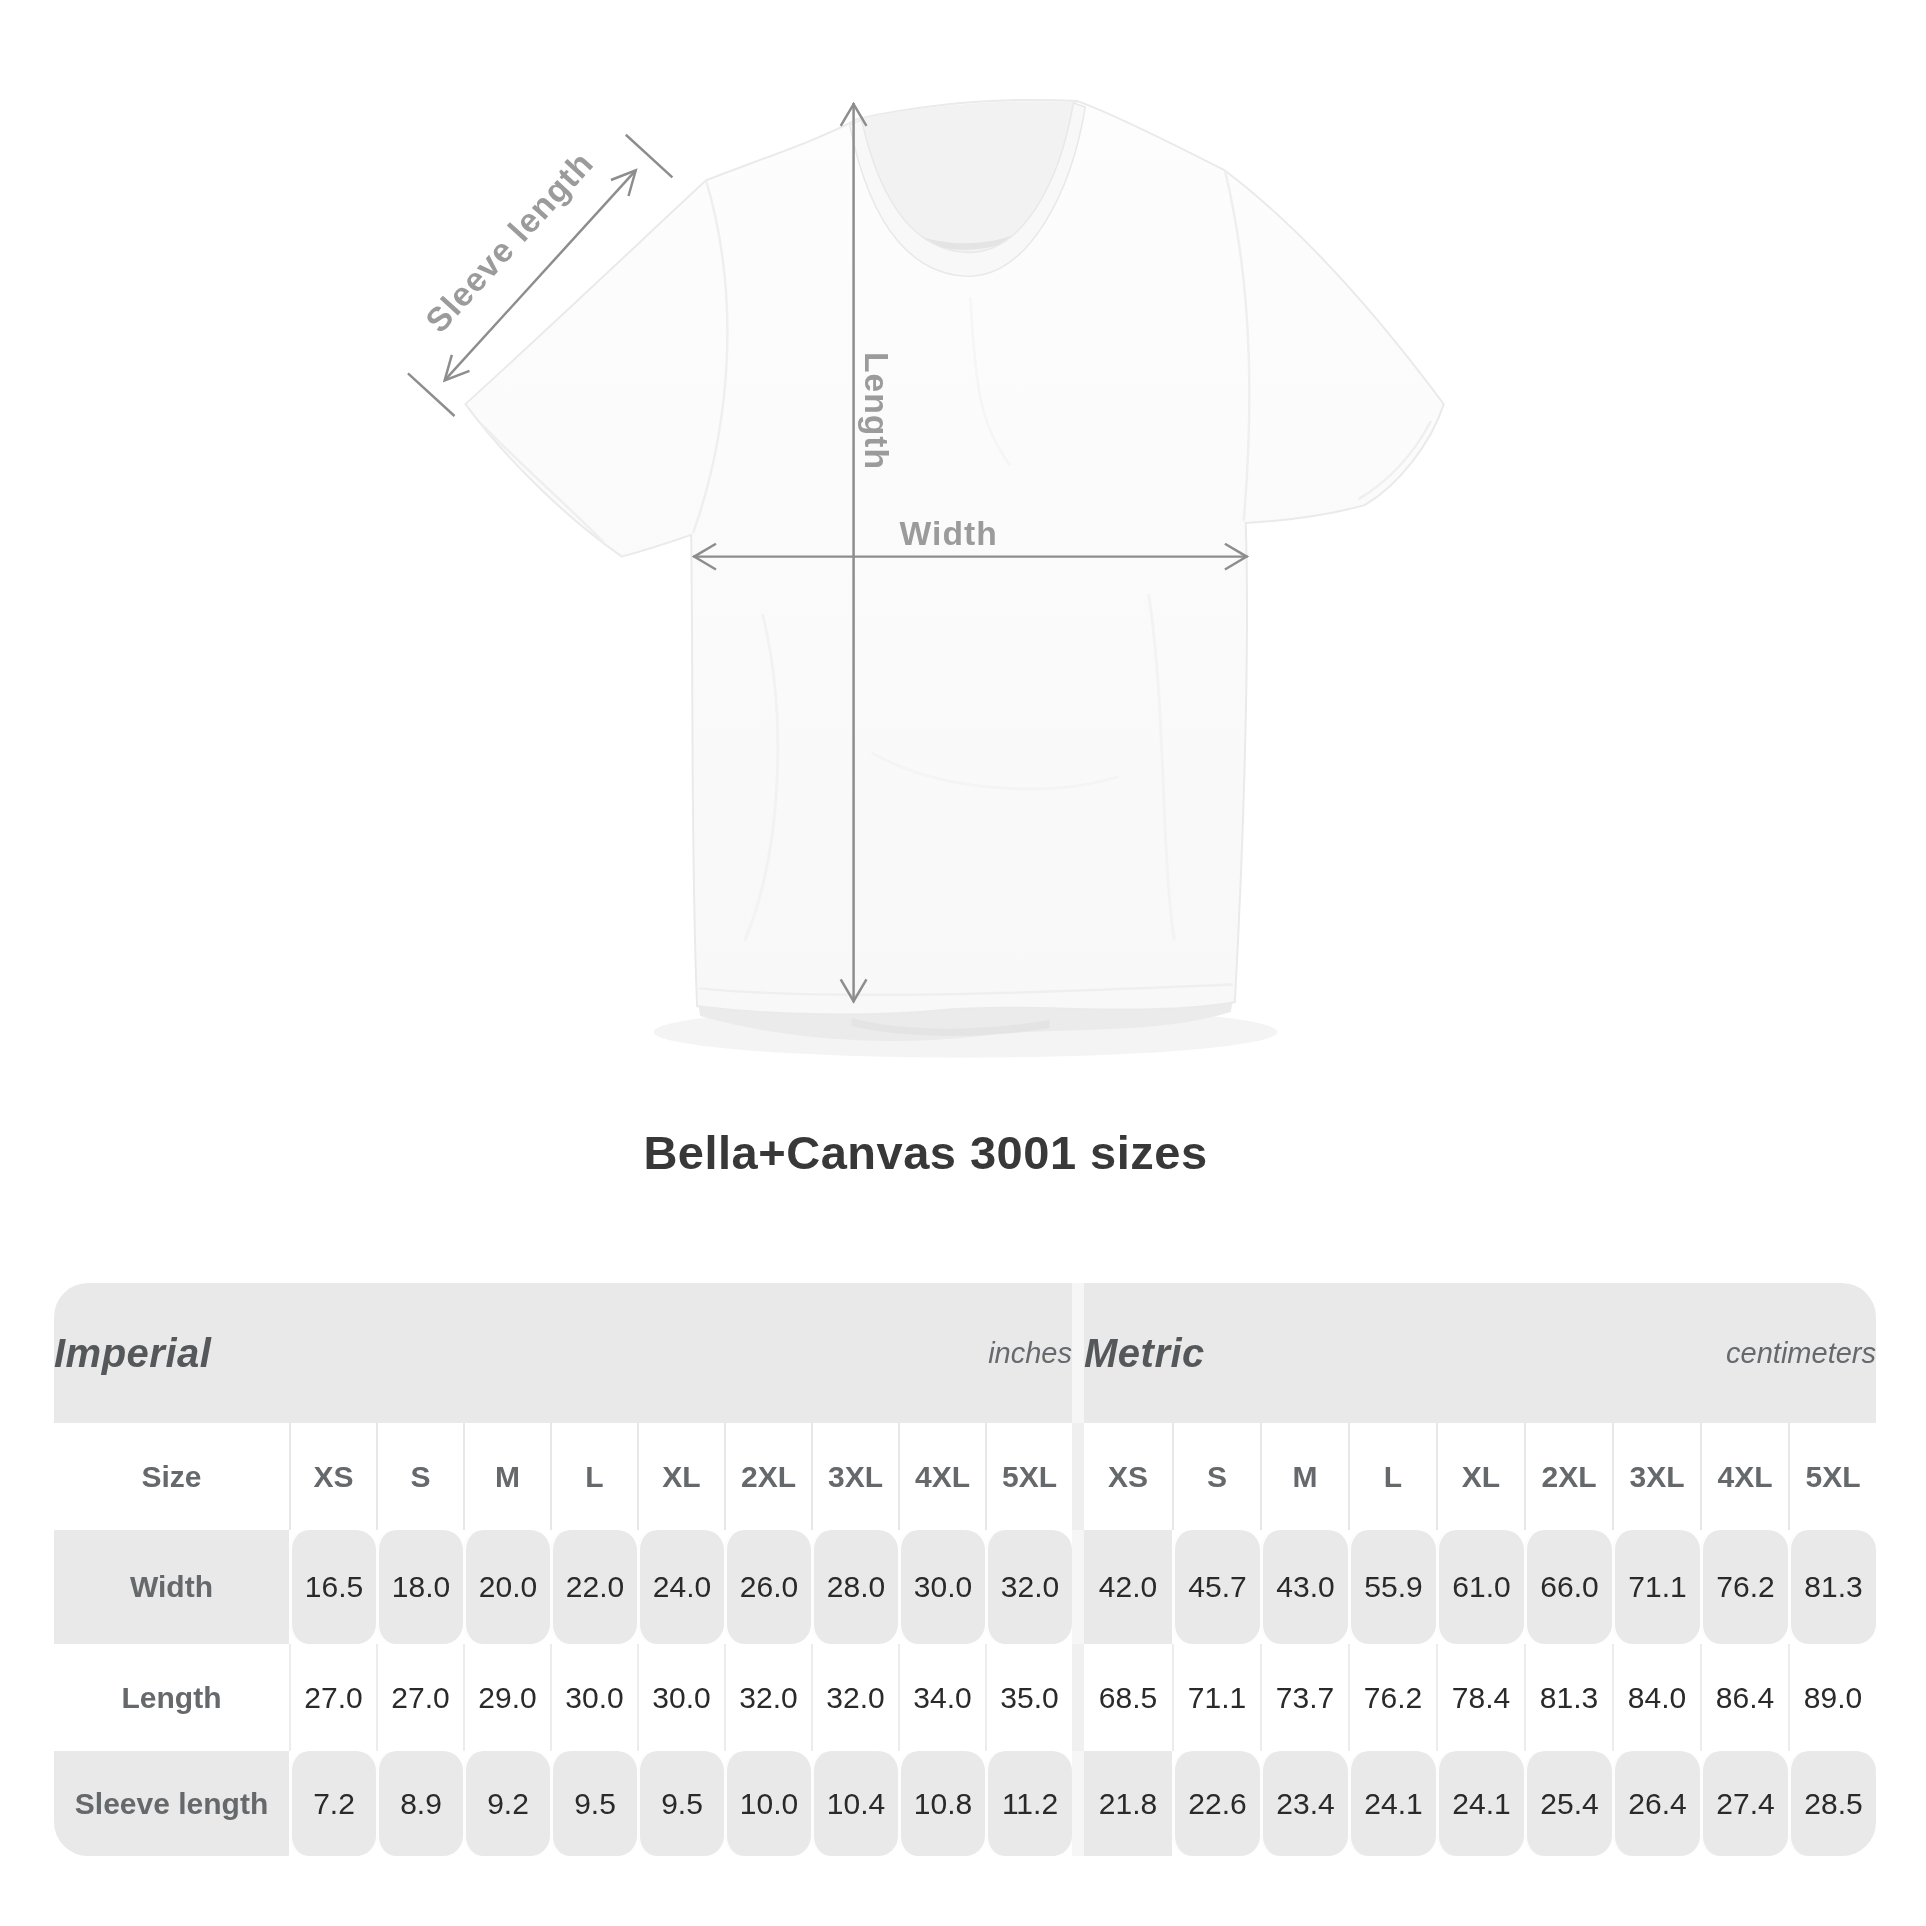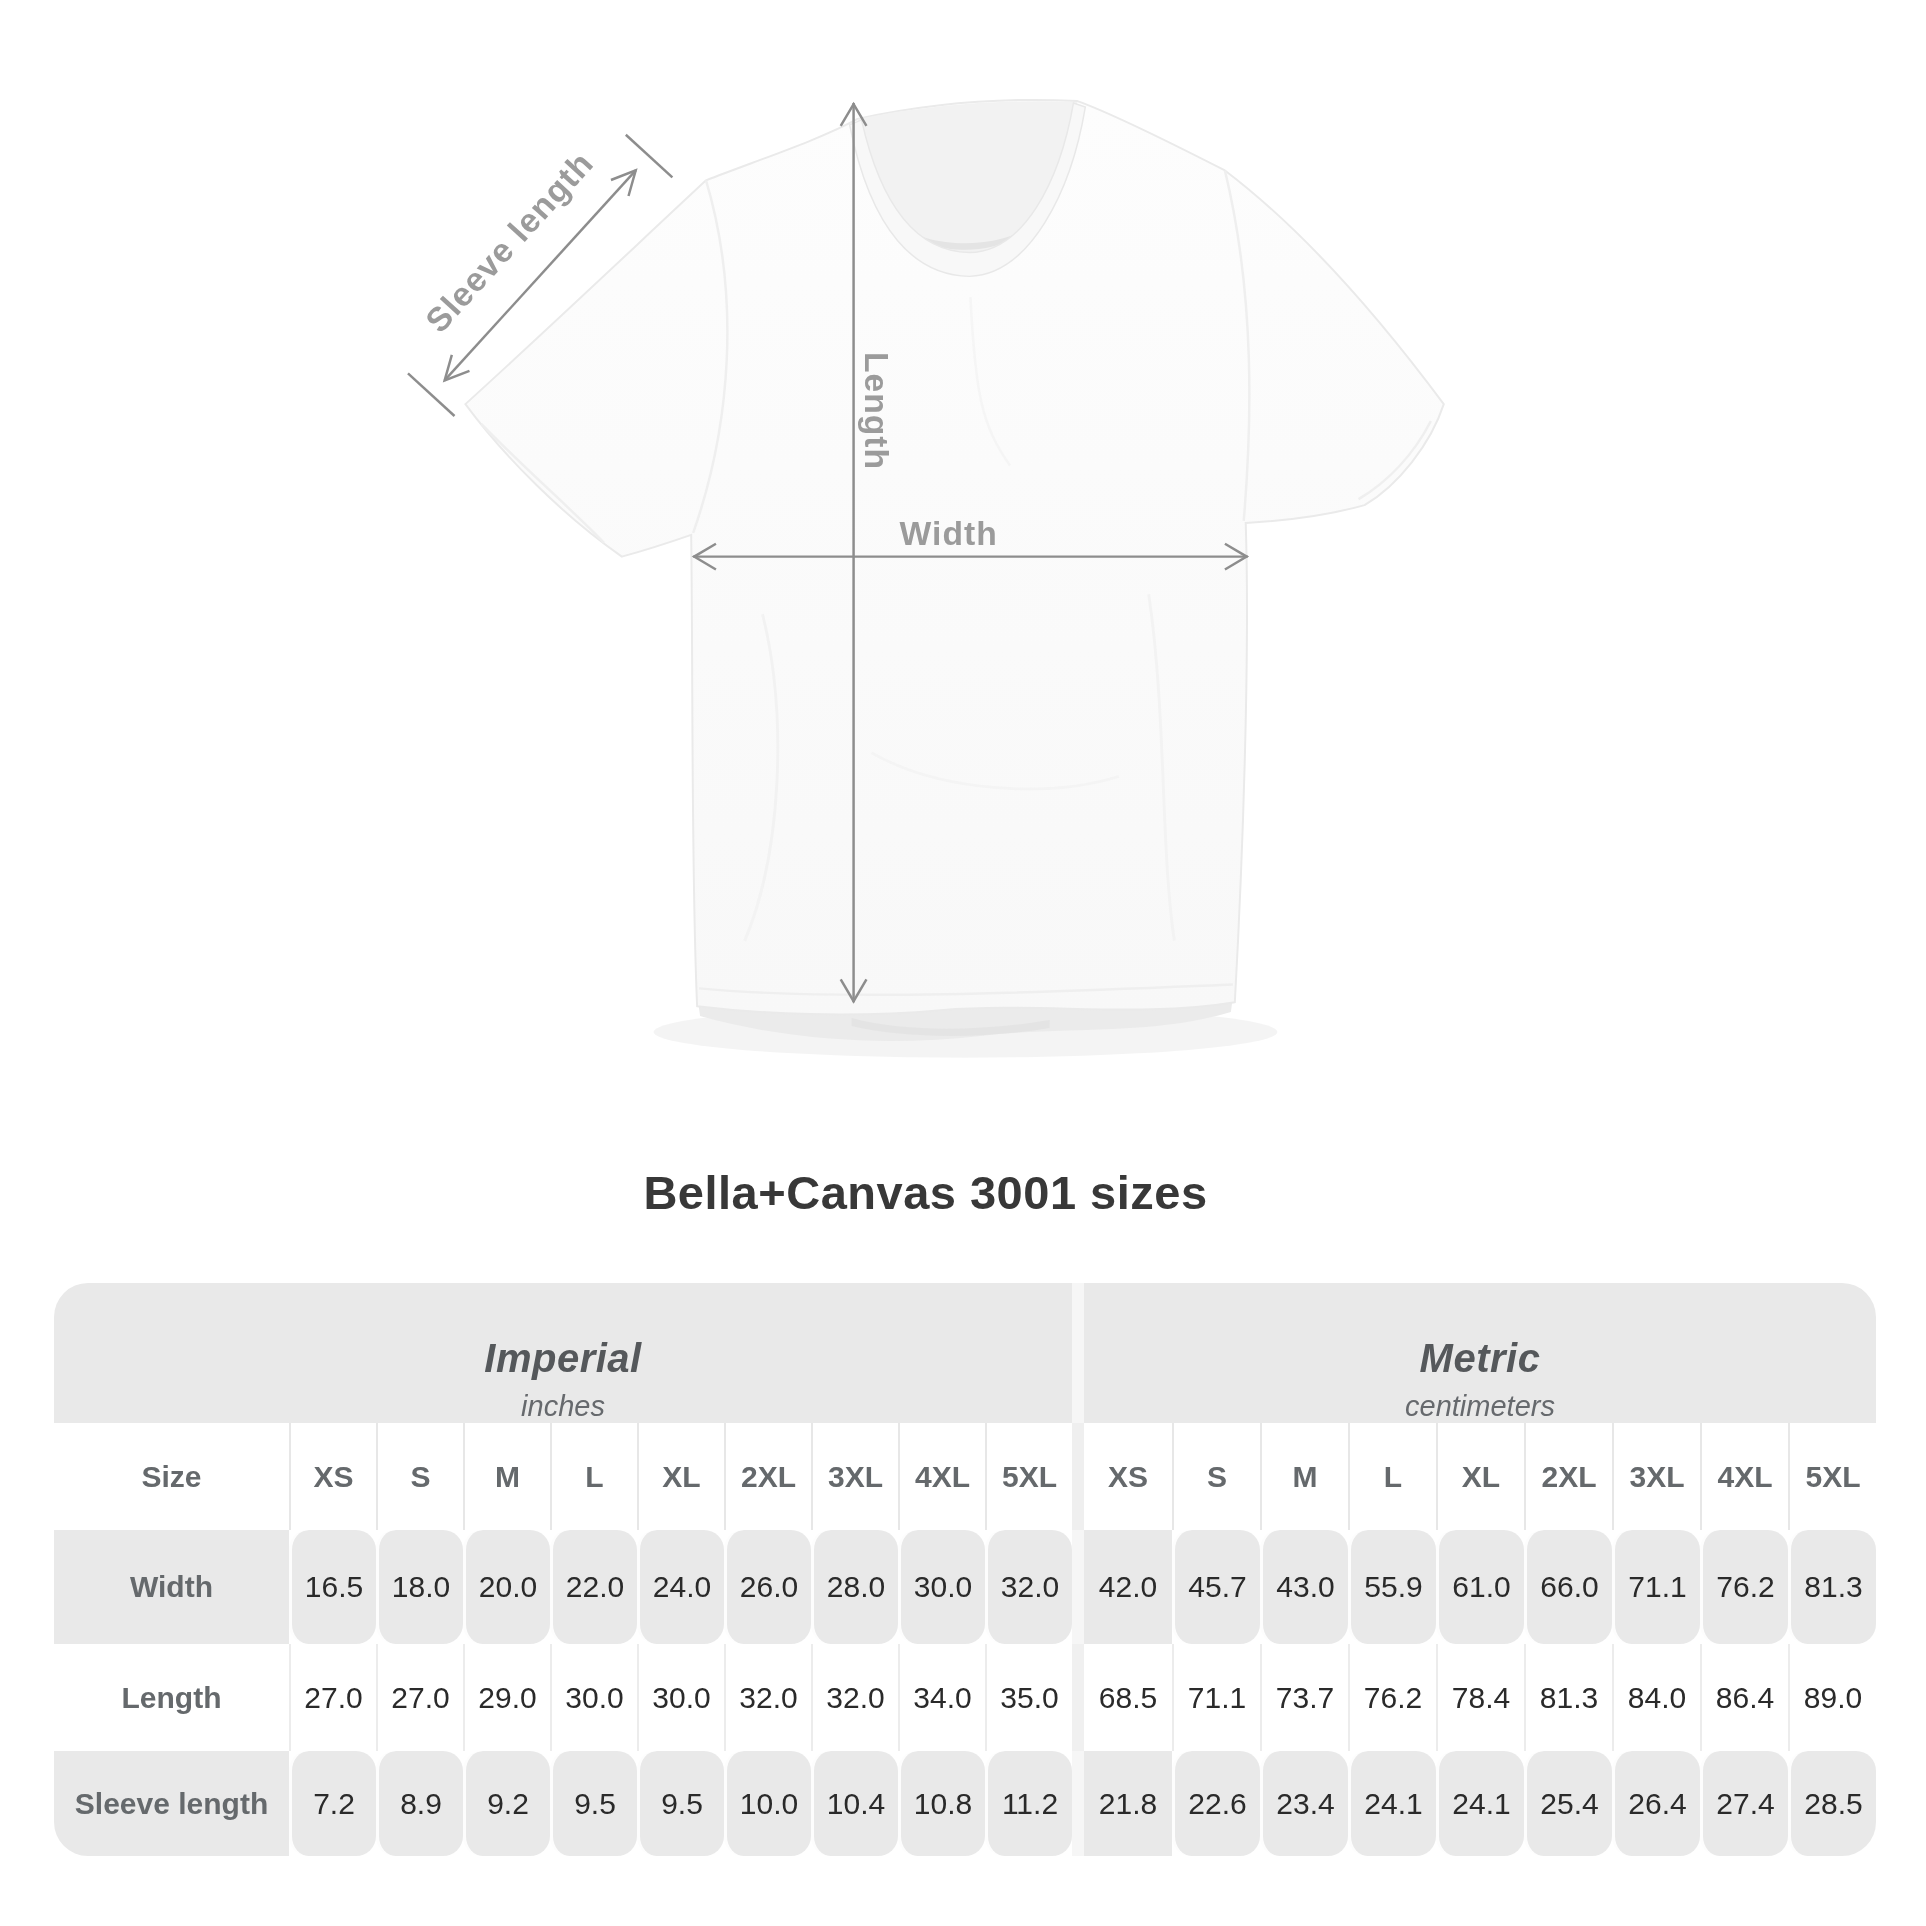--- a/index.html
+++ b/index.html
@@ -12,7 +12,7 @@
   .diagram svg{display:block;}
   .dim-label{font-family:"Liberation Sans",sans-serif;font-weight:bold;font-size:34px;fill:#9b9b9b;letter-spacing:1px;}
   
-  .title-block{position:absolute;left:0;top:1125px;width:1851px;text-align:center;margin-top:40px;}
+  .title-block{position:absolute;left:0;top:1125px;width:1851px;text-align:center;}
   .page-title{font-size:47px;font-weight:bold;color:#383838;letter-spacing:0.5px;margin:0;}
   .page-subtitle{font-size:29px;font-style:italic;color:#4f4f4f;margin:18px 0 0 0;}
   

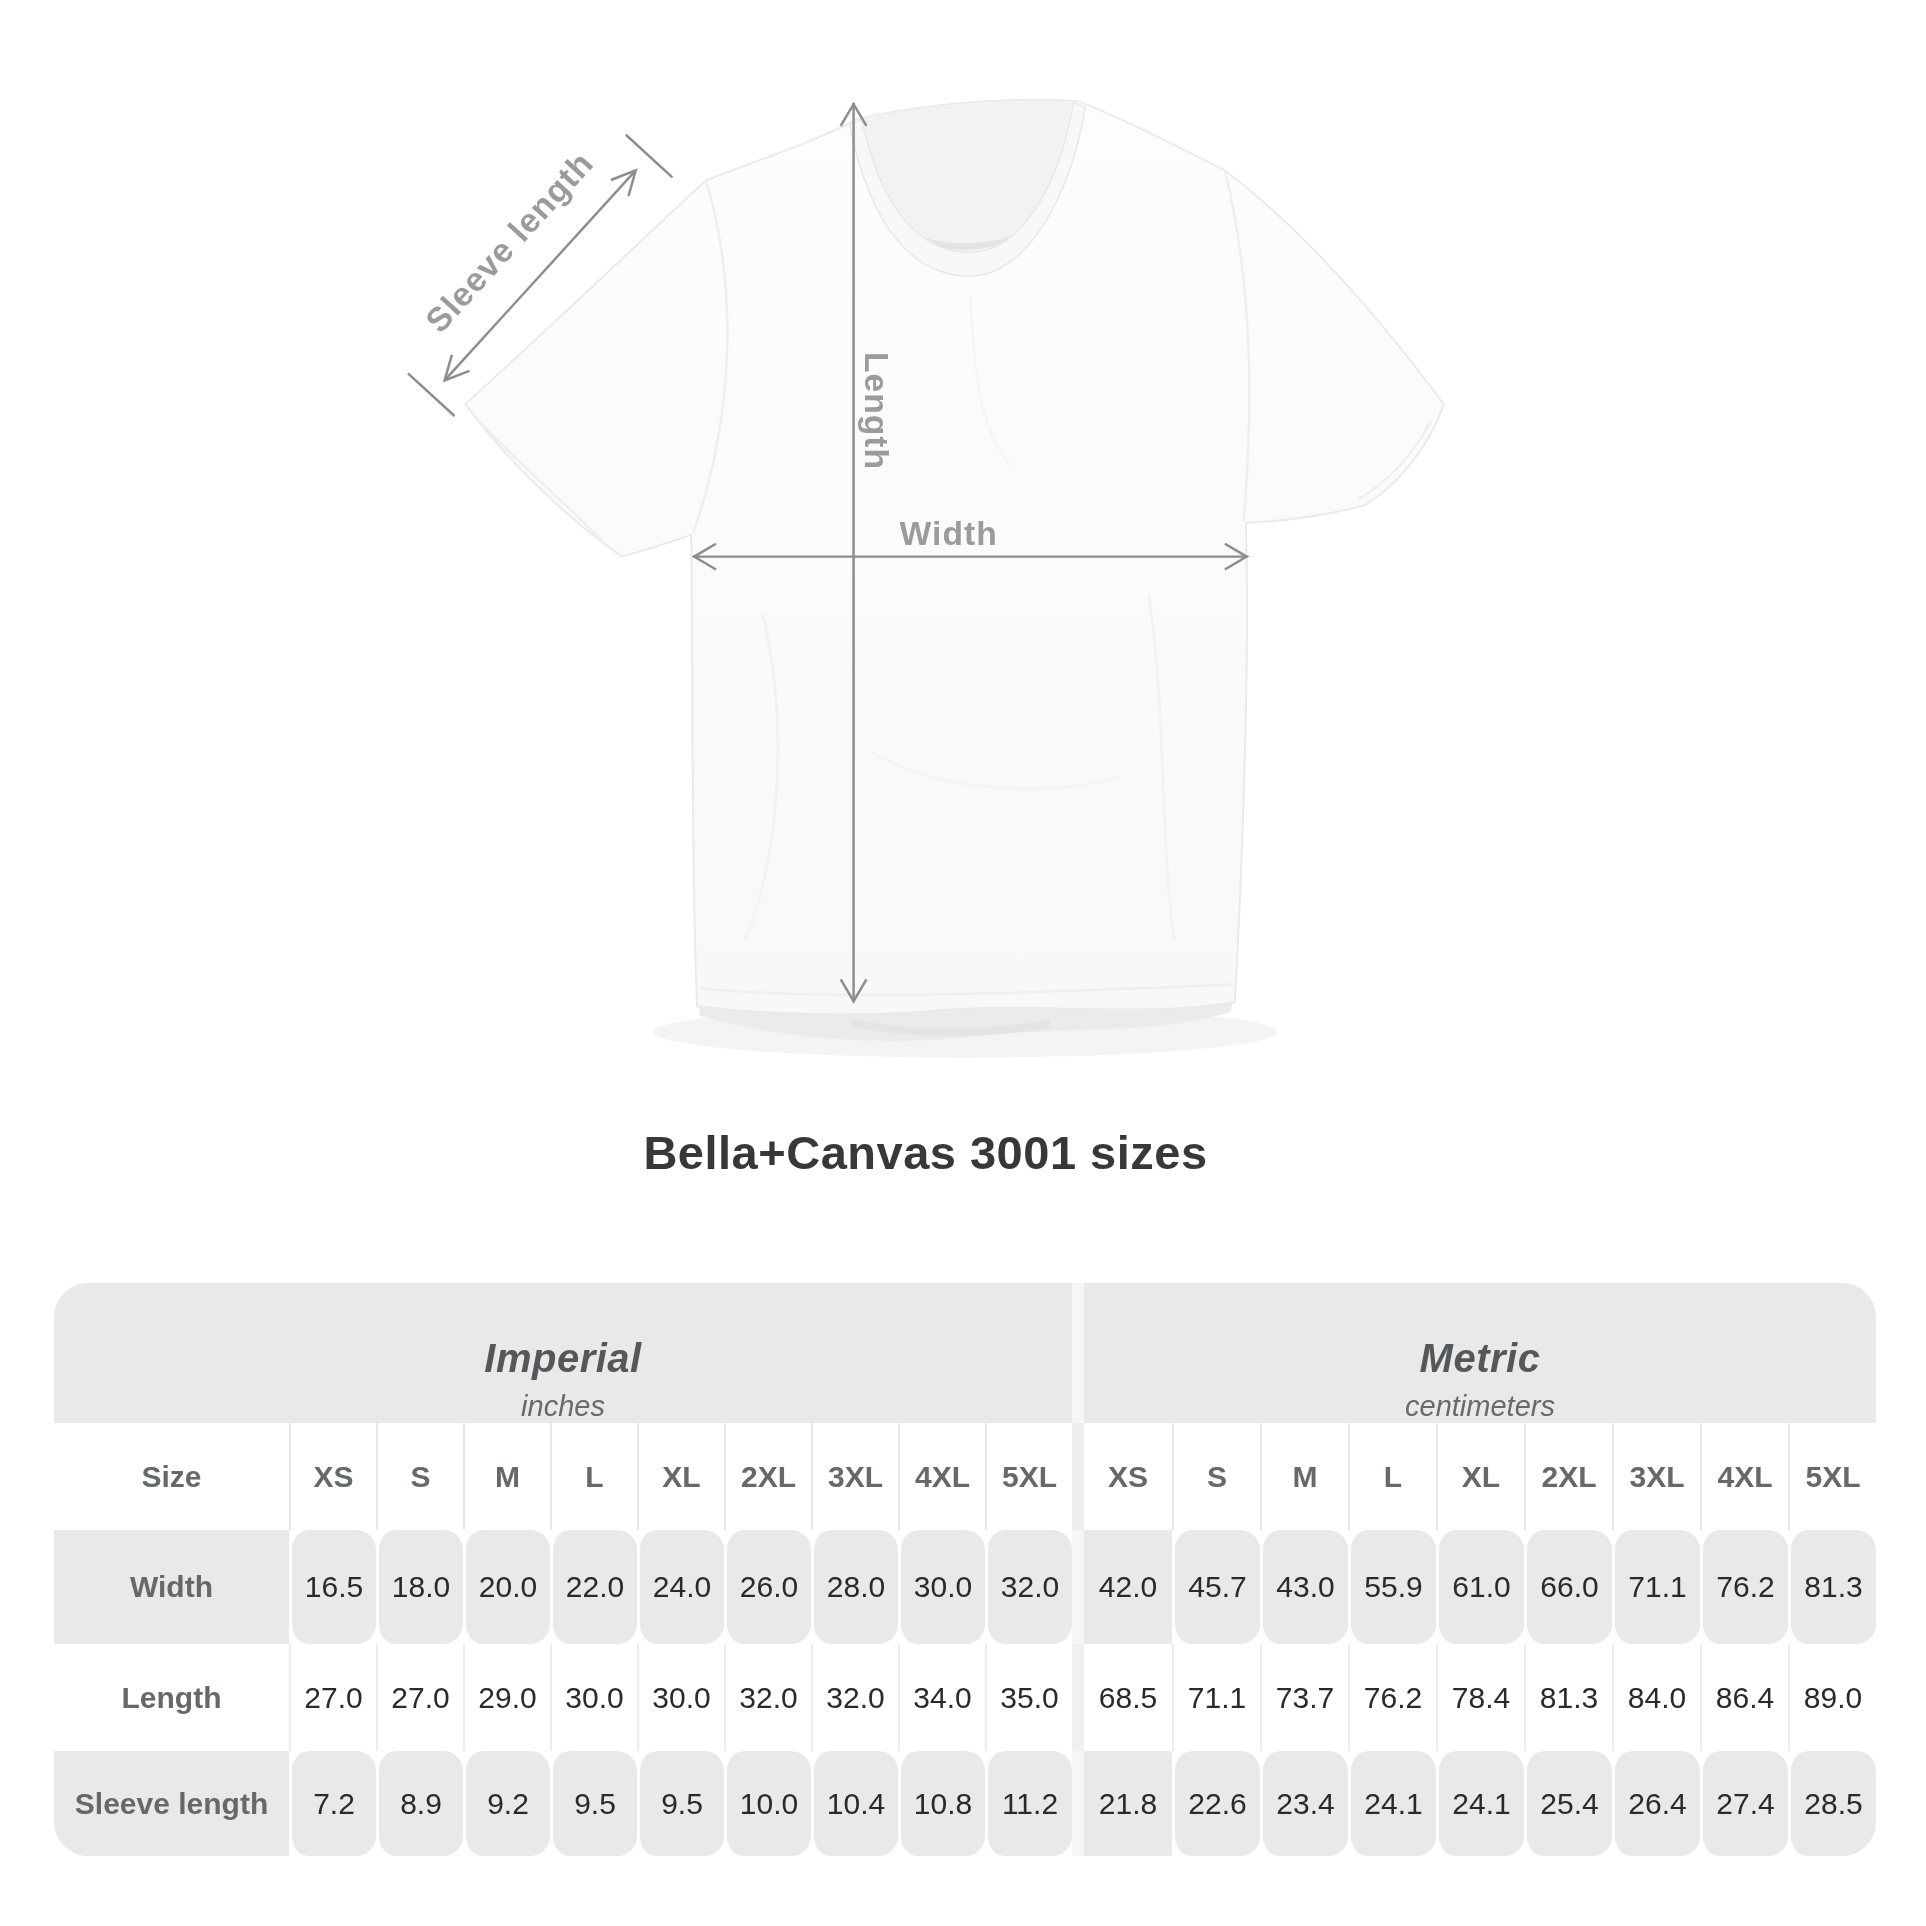--- a/index.html
+++ b/index.html
@@ -23,7 +23,7 @@
   .t-data{height:114px;}
   .t-data.row-2{height:107px;}
   .t-data.row-3{height:105px;border-radius:0 0 34px 34px;overflow:hidden;}
-  .gcell{grid-column:span 10;background:#e9e9e9;display:flex;flex-direction:column;align-items:center;justify-content:flex-end;gap:9px;}
+  .gcell{grid-column:span 10;background:#e9e9e9;display:flex;flex-direction:row;align-items:center;justify-content:space-between;gap:9px;}
   .gcell.metric-g{grid-column:span 9;}
   .gtitle{font-size:40px;font-weight:bold;font-style:italic;color:#55585b;letter-spacing:0.5px;}
   .gunit{font-size:29px;font-style:italic;color:#66696d;}

